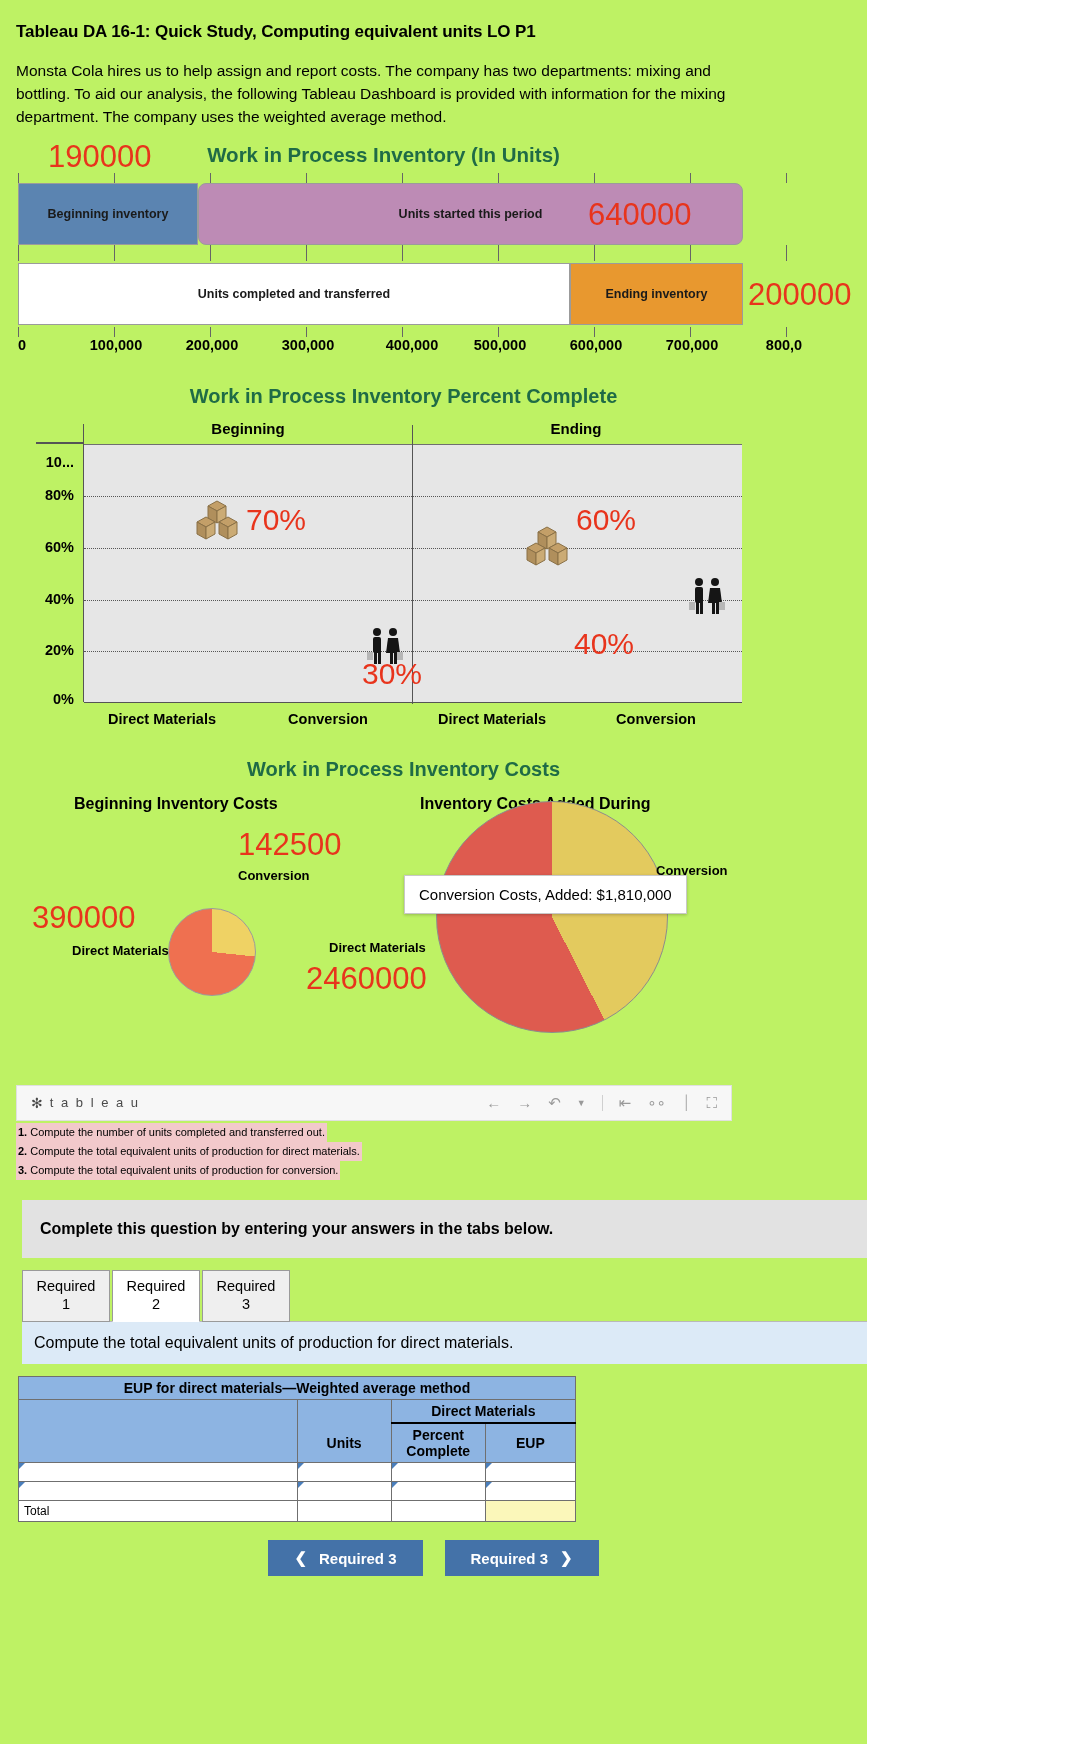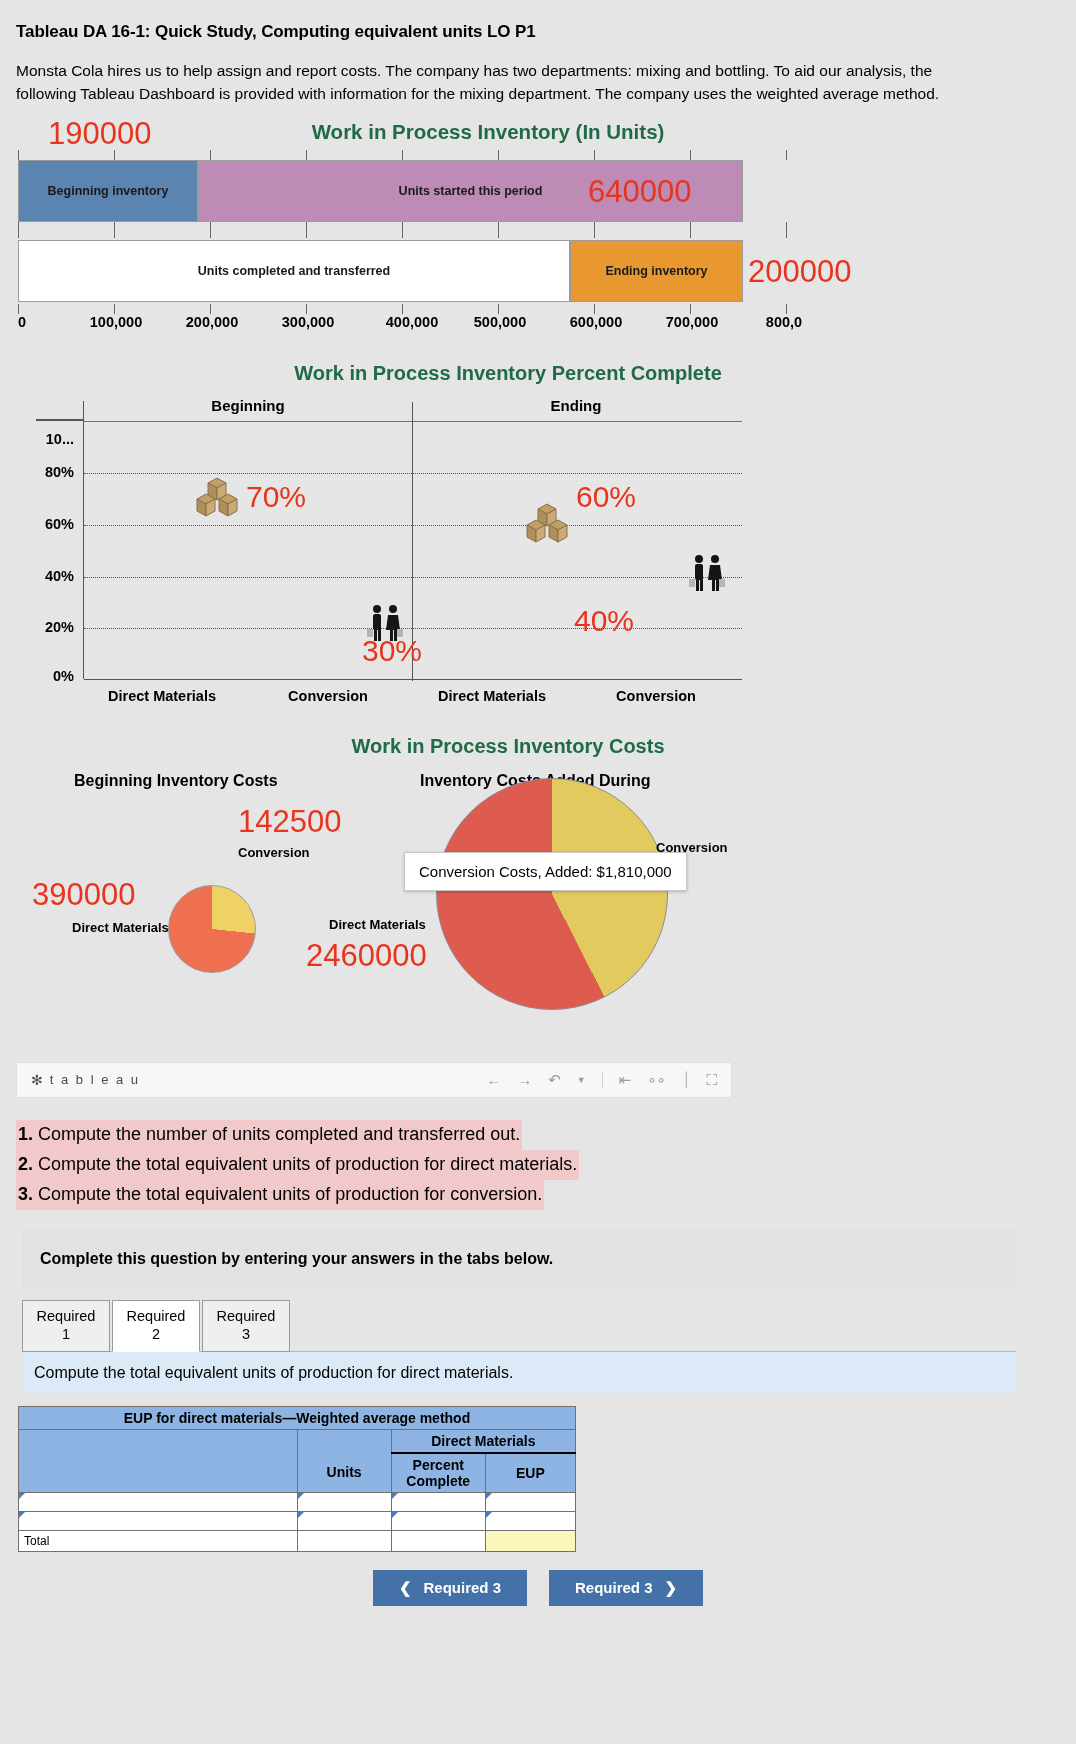--- a/index.html
+++ b/index.html
@@ -11,9 +11,9 @@
   }
   .page {
     position: relative;
-    width: 1076px;
+    width: 867px;
     min-height: 1744px;
-    background: #e5e5e5;
+    background: #bef264;
     overflow: hidden;
   }
 

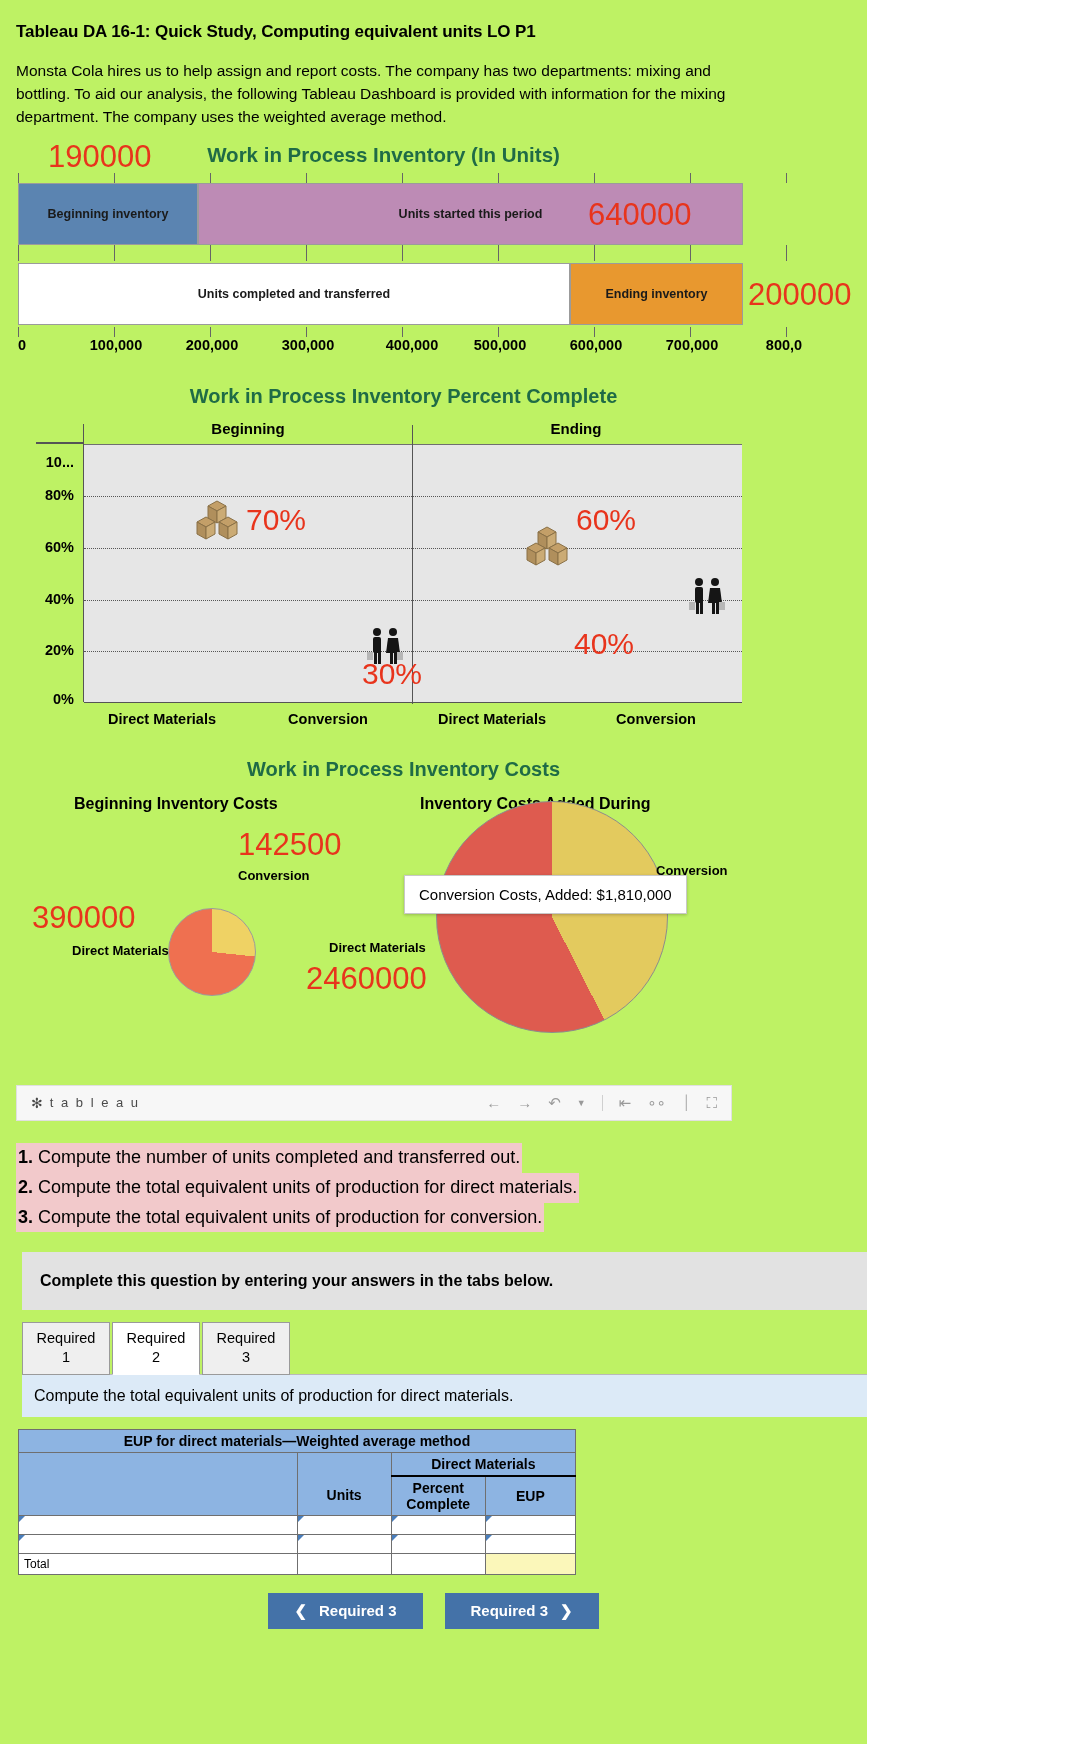--- a/index.html
+++ b/index.html
@@ -56,7 +56,7 @@
     border: 1px solid #9b9b9b;
   }
   .seg.blue { background: #5b84b1; }
-  .seg.purple { background: #bd8bb5; }
+  .seg.purple { background: #bd8bb5; border-radius: 8px; }
   .seg.white { background: #ffffff; }
   .seg.orange { background: #e8982f; }
   .redval {

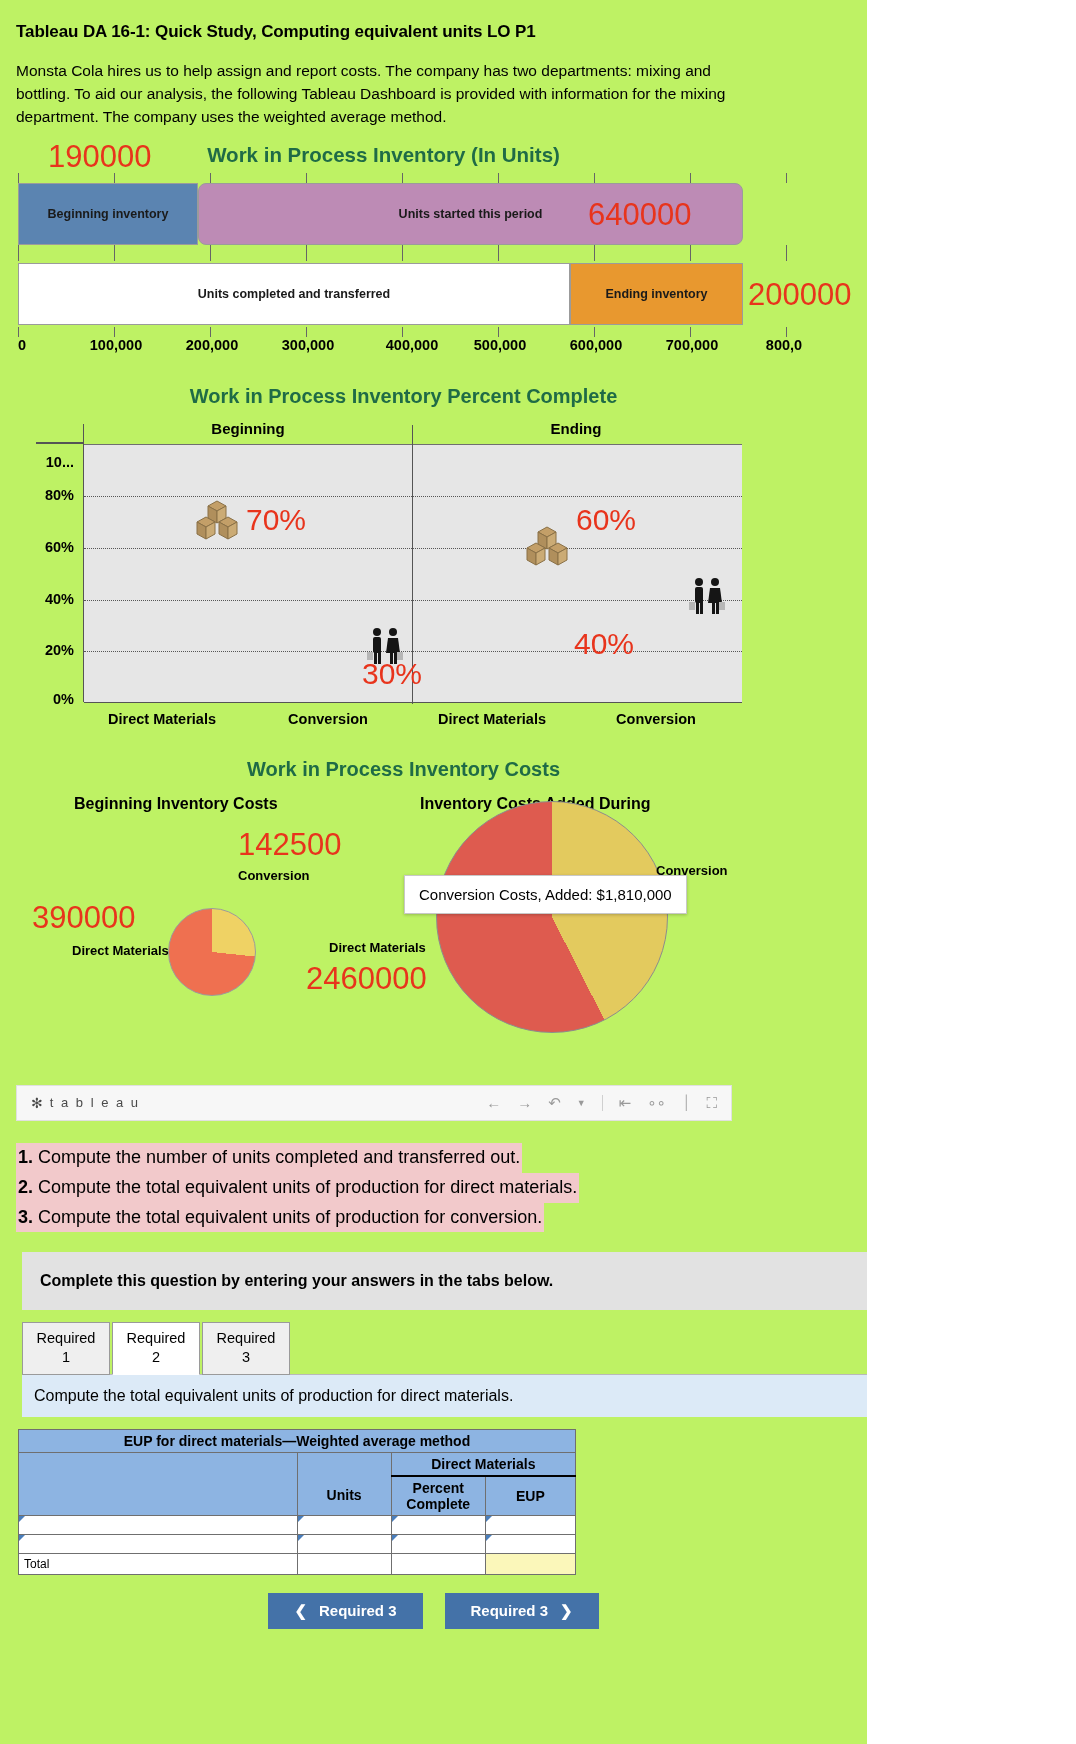--- a/index.html
+++ b/index.html
@@ -160,7 +160,7 @@
   .tb-icons .sep { width: 1px; height: 16px; background: #d0d0d0; }
 
   
-  .req-list { margin: 22px 0 0 16px; font-size: 18px; line-height: 1.55; }
+  .req-list { margin: 2px 0 0 16px; font-size: 11px; line-height: 1.55; }
   .req-list div { display: inline-block; background: #f2c9cb; padding: 1px 2px; }
   .req-list .ln { display: block; }
   .req-list b { font-weight: bold; }

